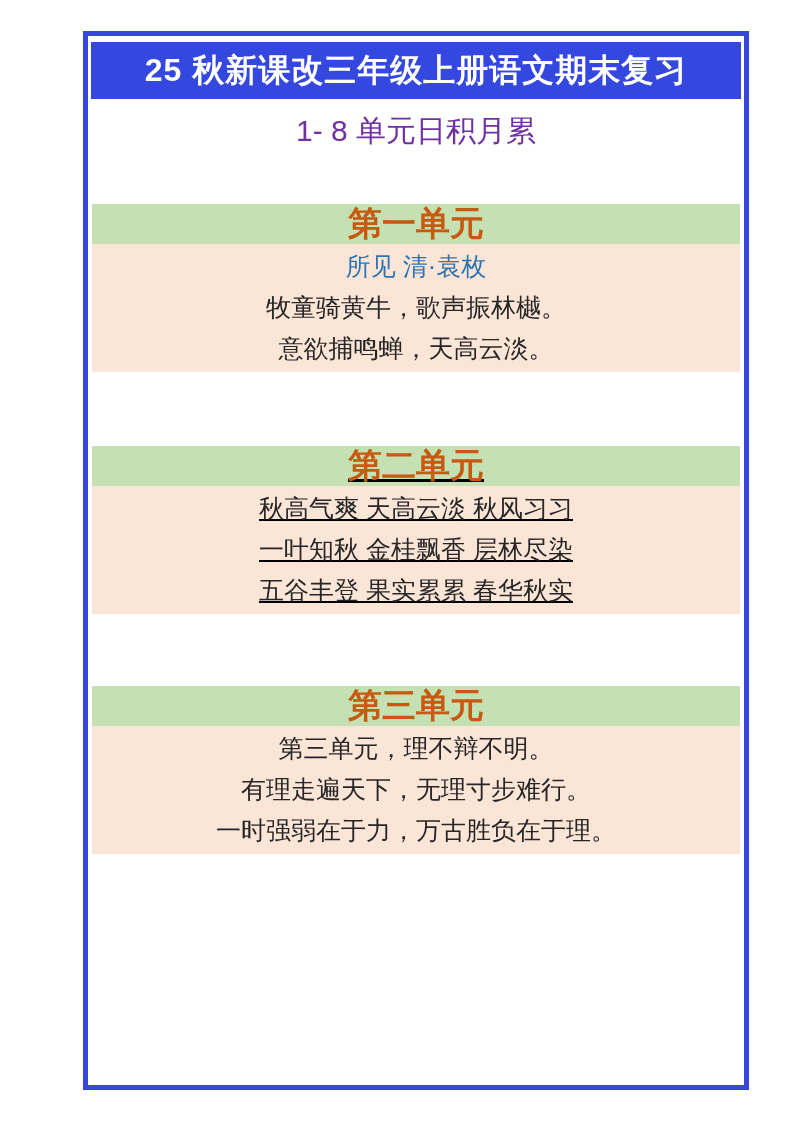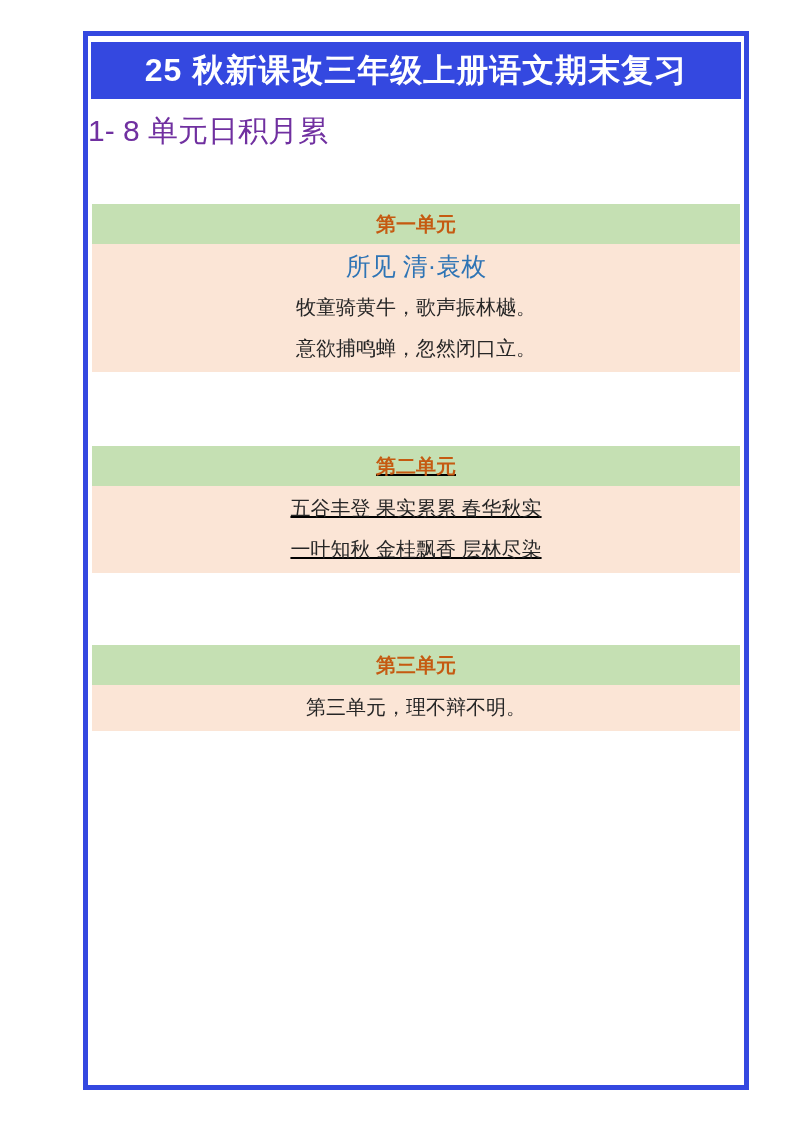--- a/index.html
+++ b/index.html
@@ -42,6 +42,7 @@
     margin-top: 10px;
     height: 44px;
     line-height: 44px;
+    text-align: center;
     font-size: 30px;
     color: #7030a0;
     white-space: nowrap;

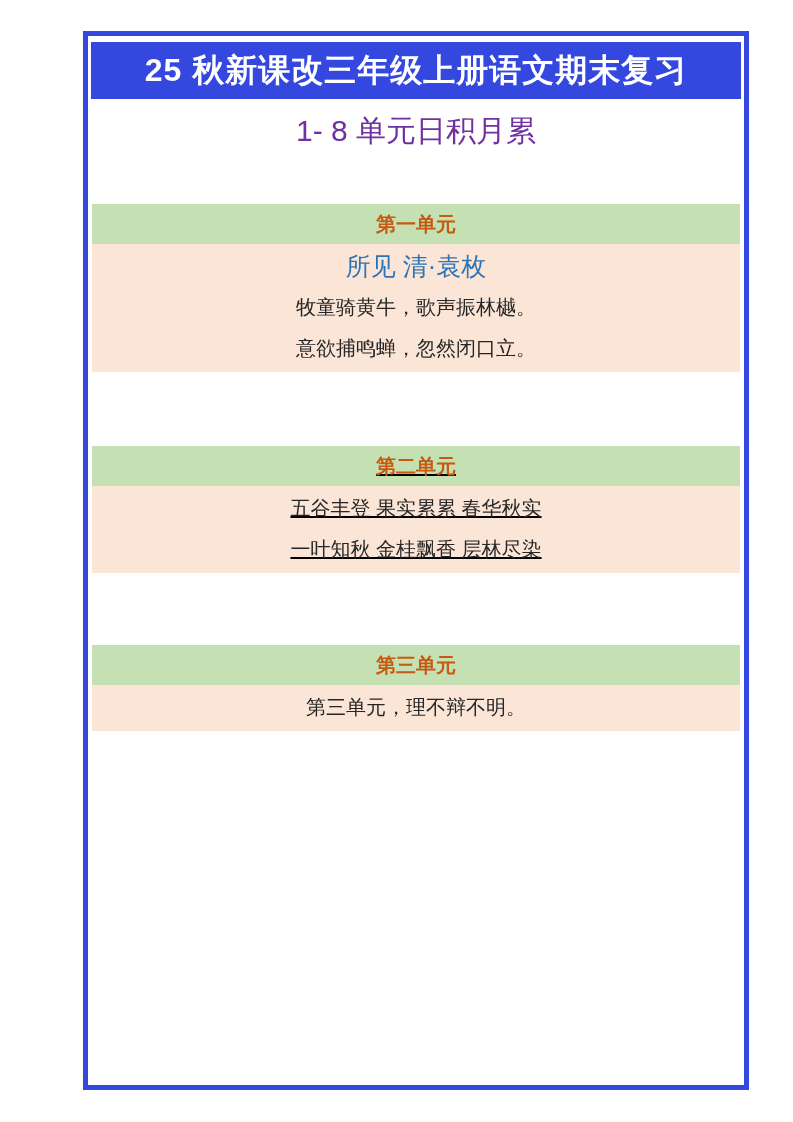--- a/index.html
+++ b/index.html
@@ -57,7 +57,7 @@
     height: 40px;
     background: #c5e0b3;
     color: #c55a11;
-    font-size: 20px;
+    font-size: 34px;
     font-weight: bold;
     display: flex;
     align-items: center;

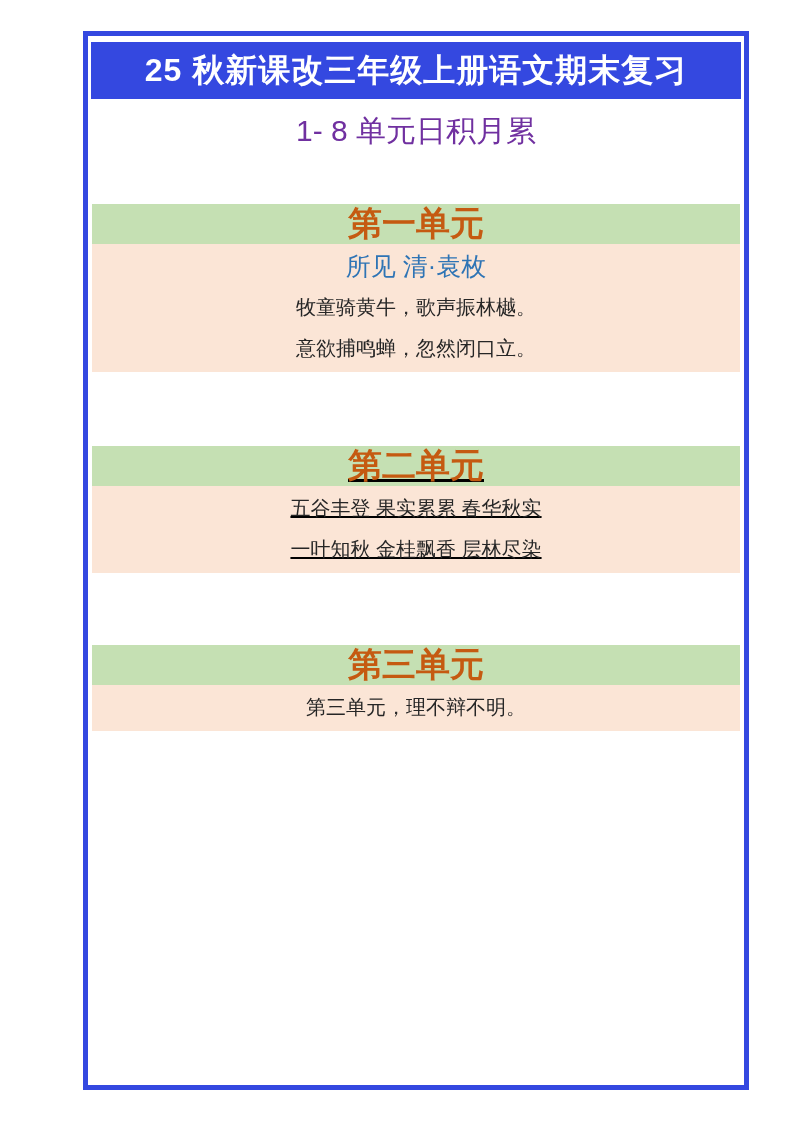--- a/index.html
+++ b/index.html
@@ -71,7 +71,7 @@
     height: 41px;
     line-height: 41px;
     text-align: center;
-    font-size: 20px;
+    font-size: 25px;
     color: #262626;
     white-space: nowrap;
   }

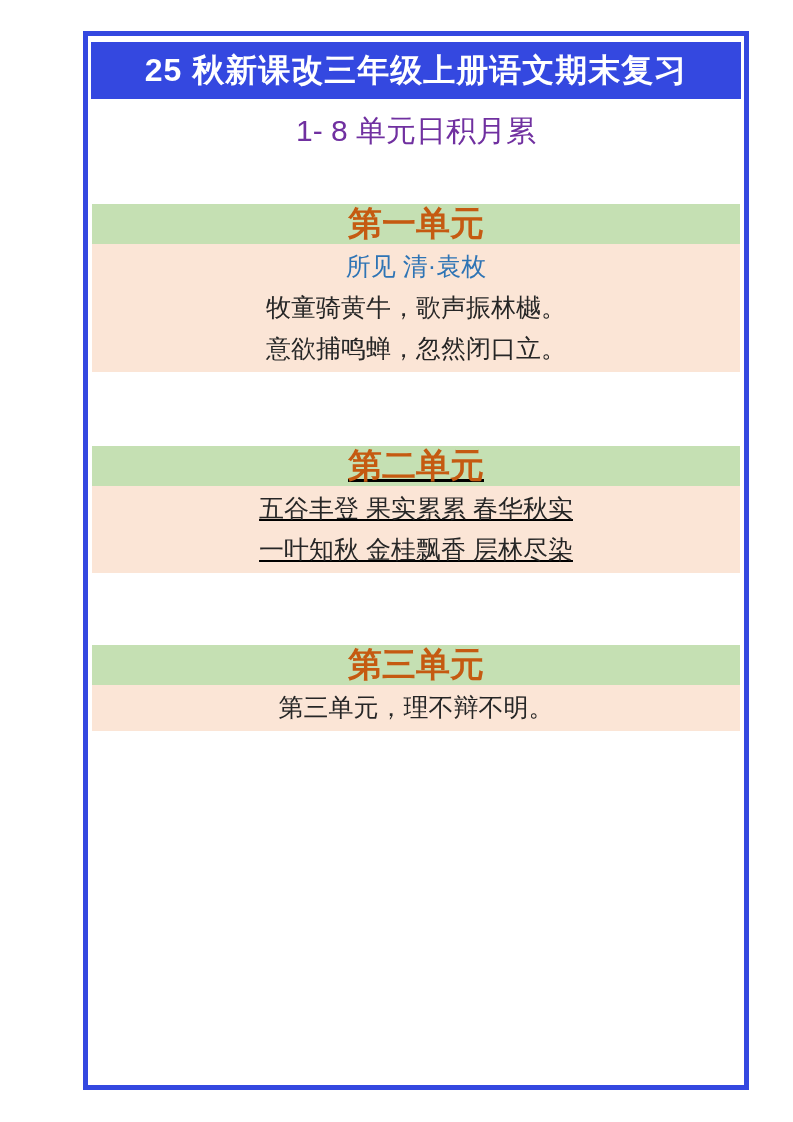--- a/index.html
+++ b/index.html
@@ -97,7 +97,7 @@
       <div class="section-body">
         <div class="text-line poem-title">所见 清·袁枚</div>
         <div class="text-line">牧童骑黄牛，歌声振林樾。</div>
-        <div class="text-line">意欲捕鸣蝉，忽然闭口立。</div>
+        <div class="text-line">意欲捕鸣蝉，天高云淡。</div>
       </div>
     </div>
 

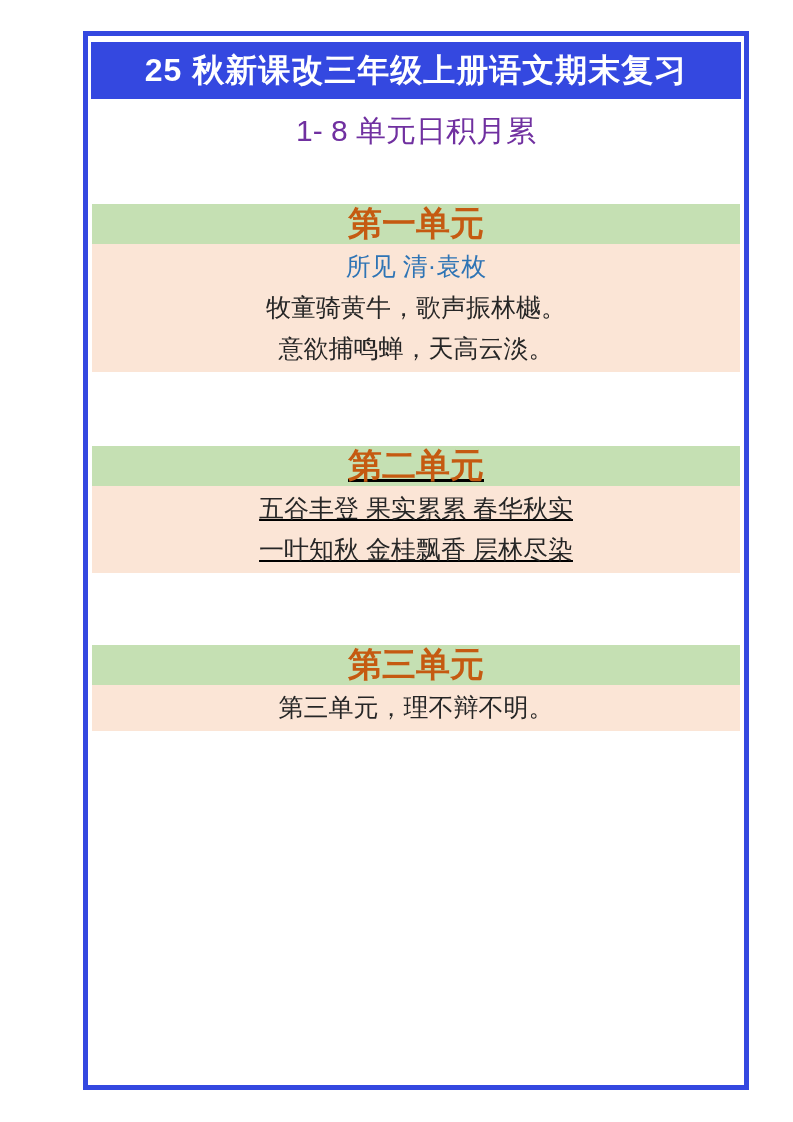--- a/index.html
+++ b/index.html
@@ -104,6 +104,7 @@
     <div class="section second">
       <div class="section-header">第二单元</div>
       <div class="section-body">
+        <div class="text-line">秋高气爽 天高云淡 秋风习习</div>
         <div class="text-line">五谷丰登 果实累累 春华秋实</div>
         <div class="text-line">一叶知秋 金桂飘香 层林尽染</div>
       </div>

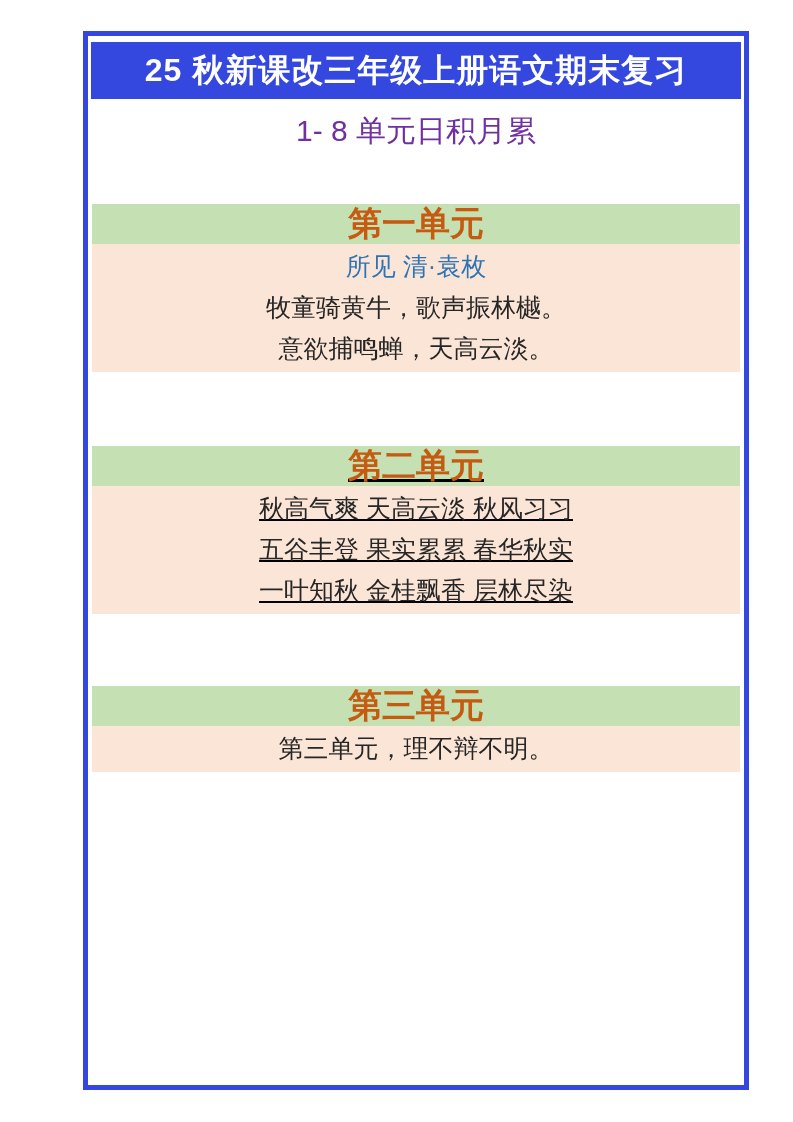--- a/index.html
+++ b/index.html
@@ -105,8 +105,8 @@
       <div class="section-header">第二单元</div>
       <div class="section-body">
         <div class="text-line">秋高气爽 天高云淡 秋风习习</div>
+        <div class="text-line">一叶知秋 金桂飘香 层林尽染</div>
         <div class="text-line">五谷丰登 果实累累 春华秋实</div>
-        <div class="text-line">一叶知秋 金桂飘香 层林尽染</div>
       </div>
     </div>
 

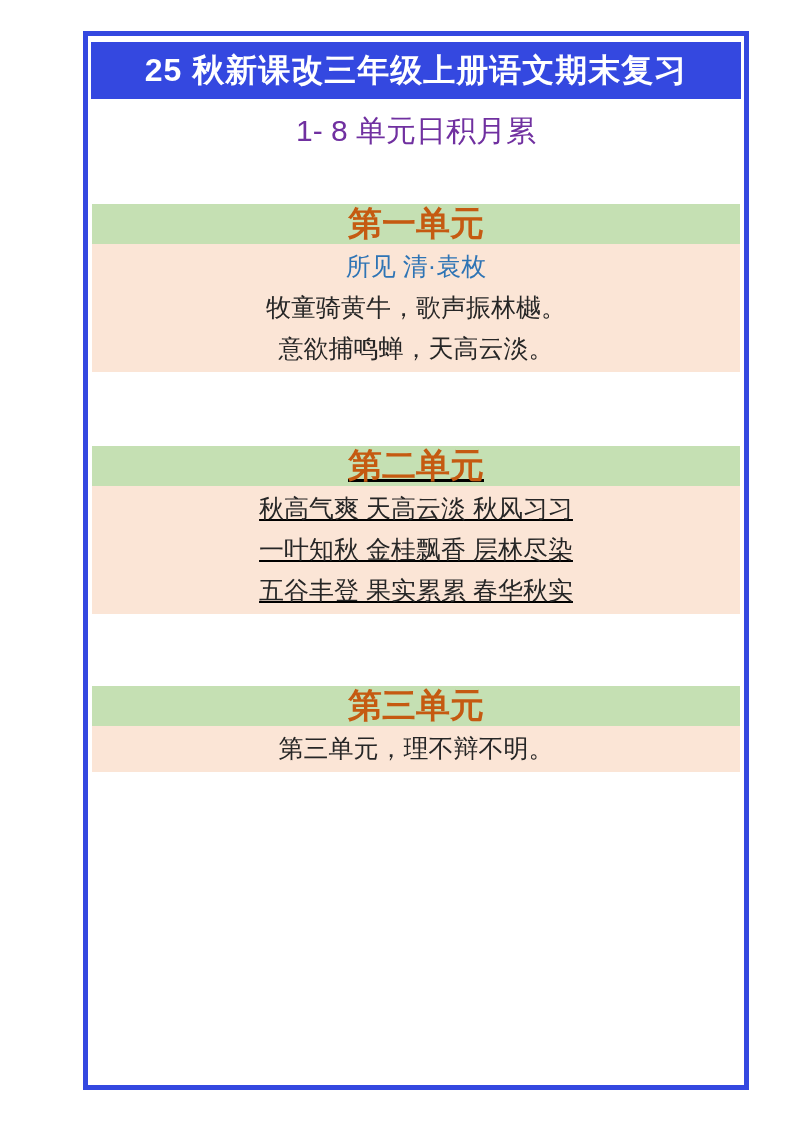--- a/index.html
+++ b/index.html
@@ -114,6 +114,7 @@
       <div class="section-header">第三单元</div>
       <div class="section-body">
         <div class="text-line">第三单元，理不辩不明。</div>
+        <div class="text-line">有理走遍天下，无理寸步难行。</div>
       </div>
     </div>
 

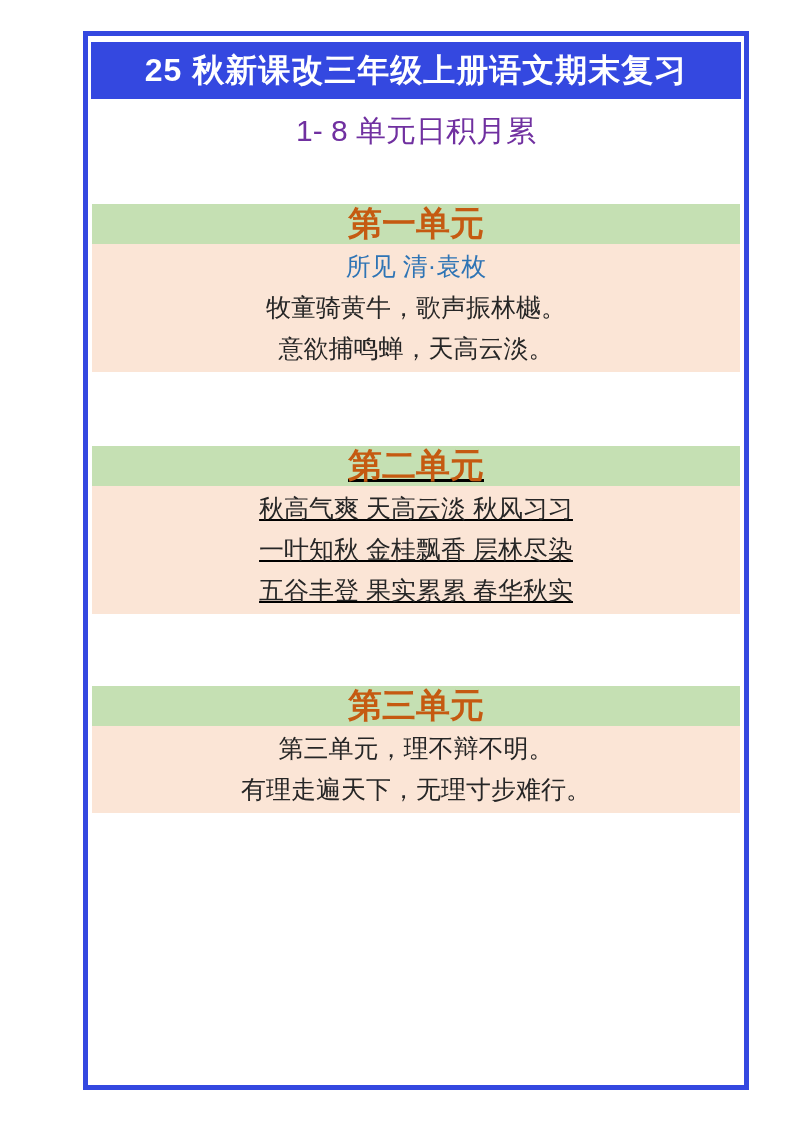--- a/index.html
+++ b/index.html
@@ -115,6 +115,7 @@
       <div class="section-body">
         <div class="text-line">第三单元，理不辩不明。</div>
         <div class="text-line">有理走遍天下，无理寸步难行。</div>
+        <div class="text-line">一时强弱在于力，万古胜负在于理。</div>
       </div>
     </div>
 

